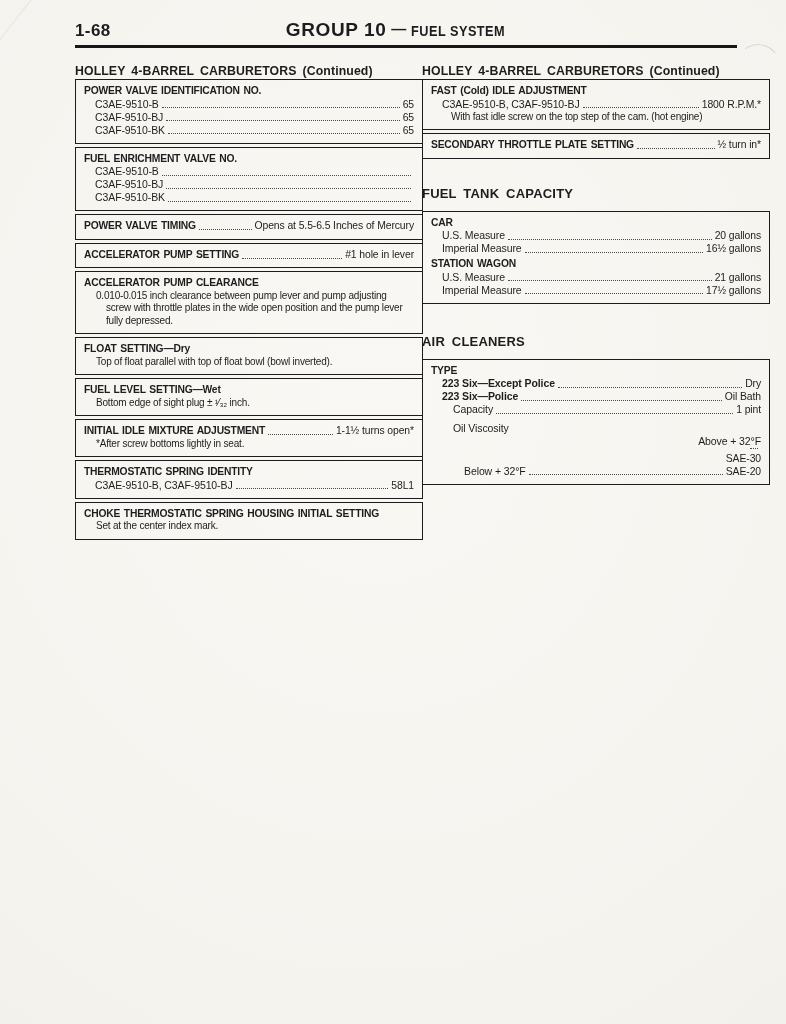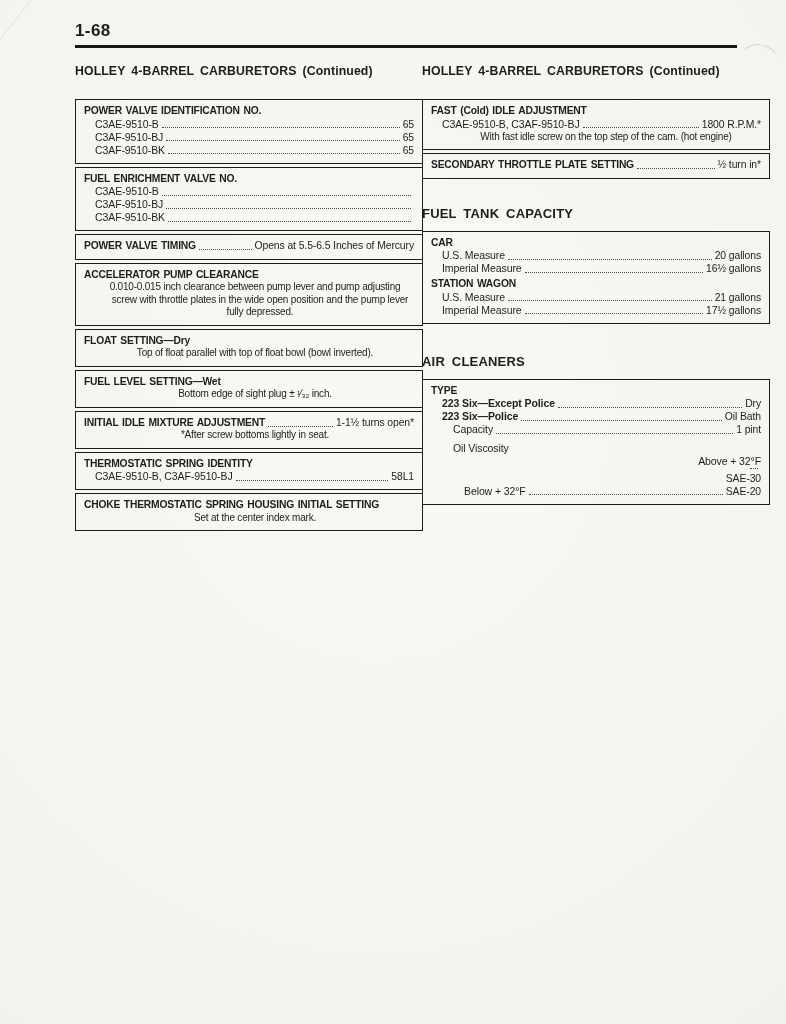--- a/index.html
+++ b/index.html
@@ -49,6 +49,9 @@
 <div class="page">
 
   <div class="page-num">1-68</div>
+  <div class="group-title">
+    <span class="g1">GROUP 10</span><span class="gd">—</span><span class="g2">FUEL SYSTEM</span>
+  </div>
   <div class="header-rule"></div>
 
   <div class="col col-left">

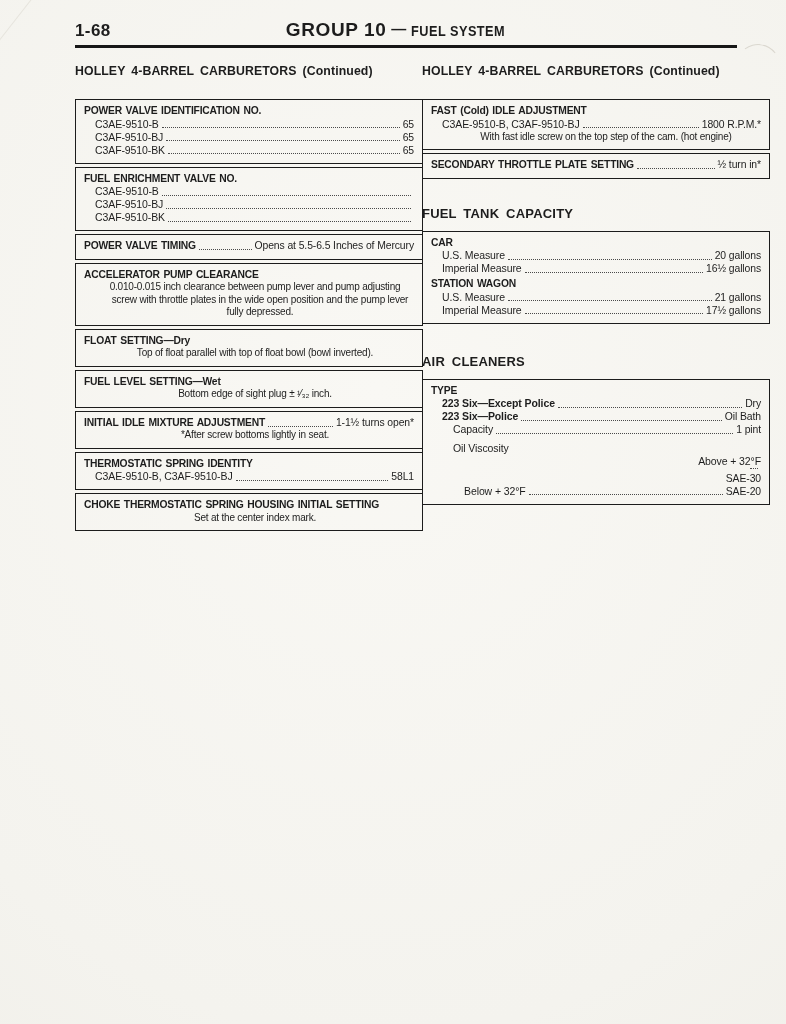--- a/index.html
+++ b/index.html
@@ -21,7 +21,7 @@
   .col-left{left:75px;}
   .col-right{left:422px;}
   .col-heading{font-size:12.3px;font-weight:bold;margin:0;letter-spacing:.1px;word-spacing:2.5px;white-space:nowrap;}
-  .boxes{margin-top:21px;text-align:center;}
+  .boxes{margin-top:1px;}
   
   .spec-box{border:1.5px solid #1c1c1c;margin-bottom:3px;padding:4px 8px 6px 8px;}
   .spec-line{display:flex;align-items:flex-end;line-height:13px;font-size:10.5px;}

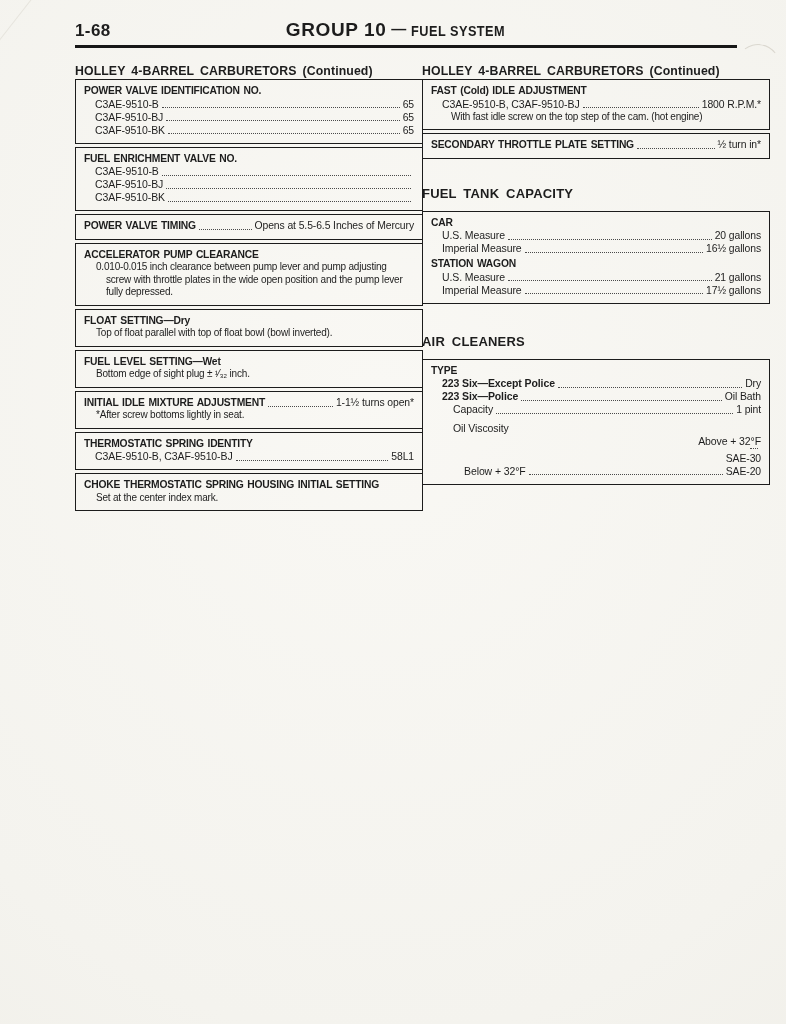--- a/index.html
+++ b/index.html
@@ -103,6 +103,13 @@
         </div>
         <div class="spec-box">
           <div class="spec-line title-line">
+            <span class="t-label">ACCELERATOR PUMP SETTING</span>
+            <span class="leader"></span>
+            <span class="t-value">#1 hole in lever</span>
+          </div>
+        </div>
+        <div class="spec-box">
+          <div class="spec-line title-line">
             <span class="t-label">ACCELERATOR PUMP CLEARANCE</span>
           </div>
           <div class="spec-note">0.010-0.015 inch clearance between pump lever and pump adjusting screw with throttle plates in the wide open position and the pump lever fully depressed.</div>

